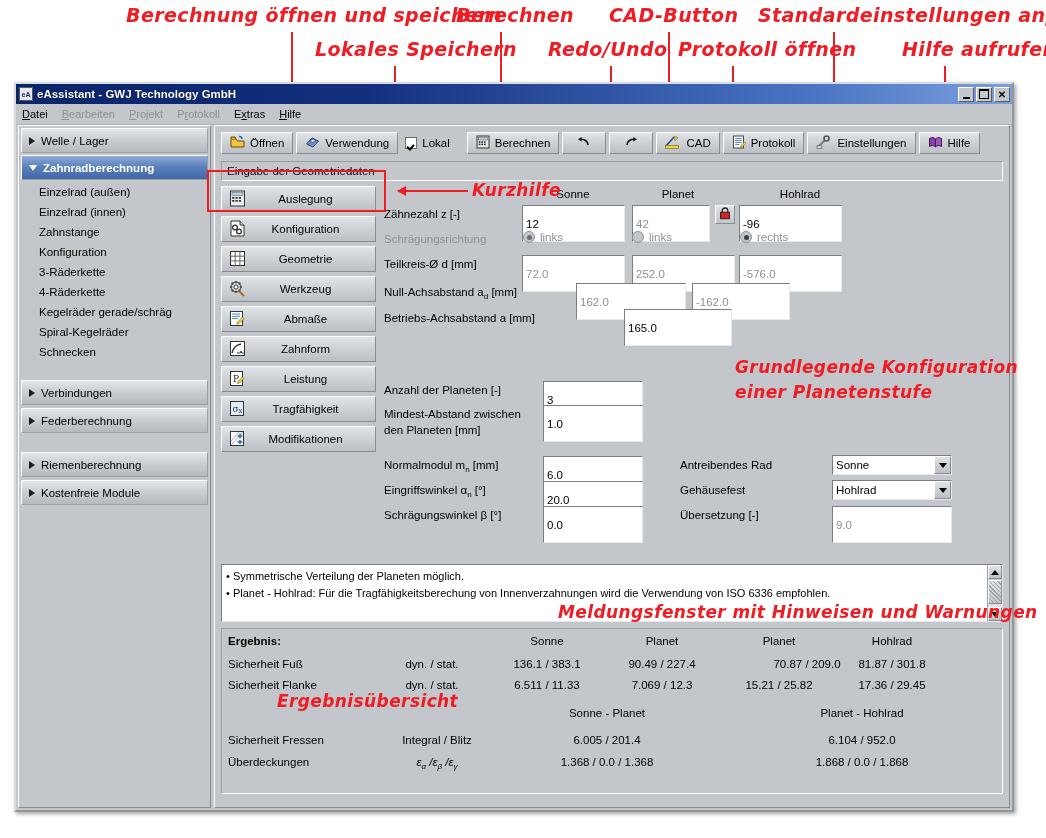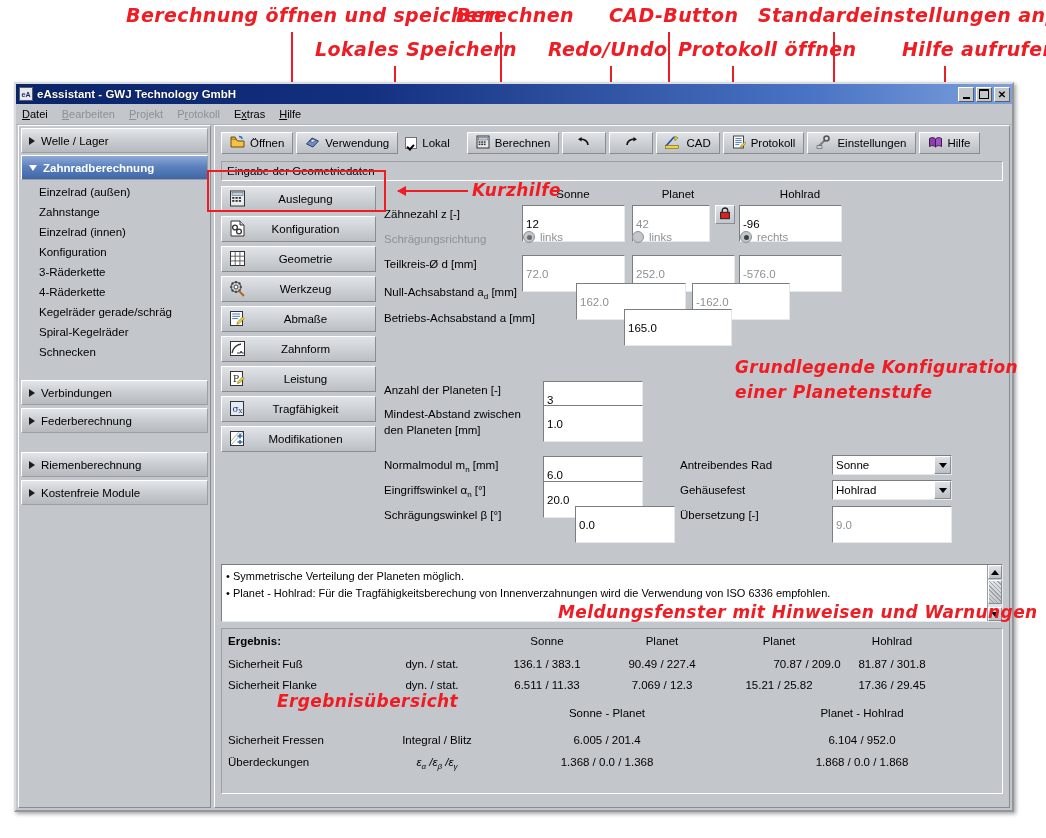--- a/index.html
+++ b/index.html
@@ -472,10 +472,10 @@
           <span>Einzelrad (außen)</span>
         </div>
       <div class="leaf">
+          <span>Einzelrad (innen)</span>
+        </div>
+      <div class="leaf">
           <span>Zahnstange</span>
-        </div>
-      <div class="leaf">
-          <span>Einzelrad (innen)</span>
         </div>
       <div class="leaf">
           <span>Konfiguration</span>

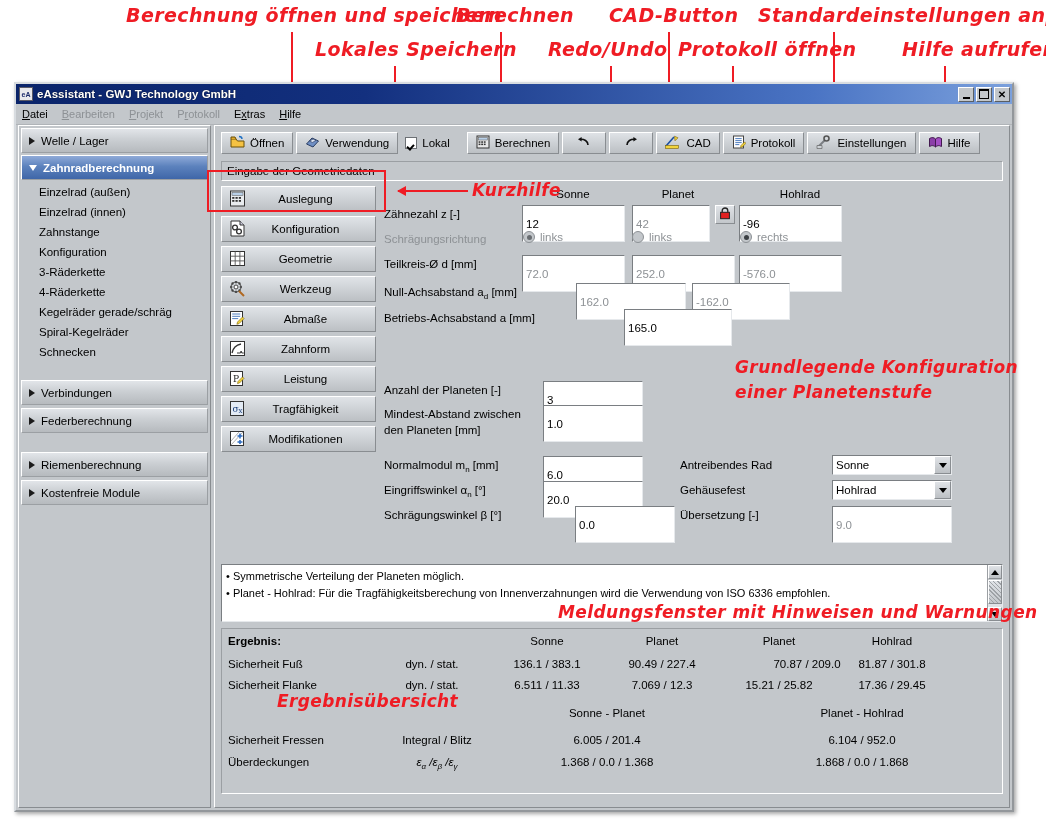--- a/index.html
+++ b/index.html
@@ -824,7 +824,7 @@
             </div>
 
           <div class="lab" style="left:2px;top:327px;">Schrägungswinkel β [°]</div>
-          <div class="fld" style="left:161px;top:324px;width:100px;margin-left:32px;">
+          <div class="fld" style="left:161px;top:324px;width:100px;">
               <span>0.0</span>
             </div>
 

